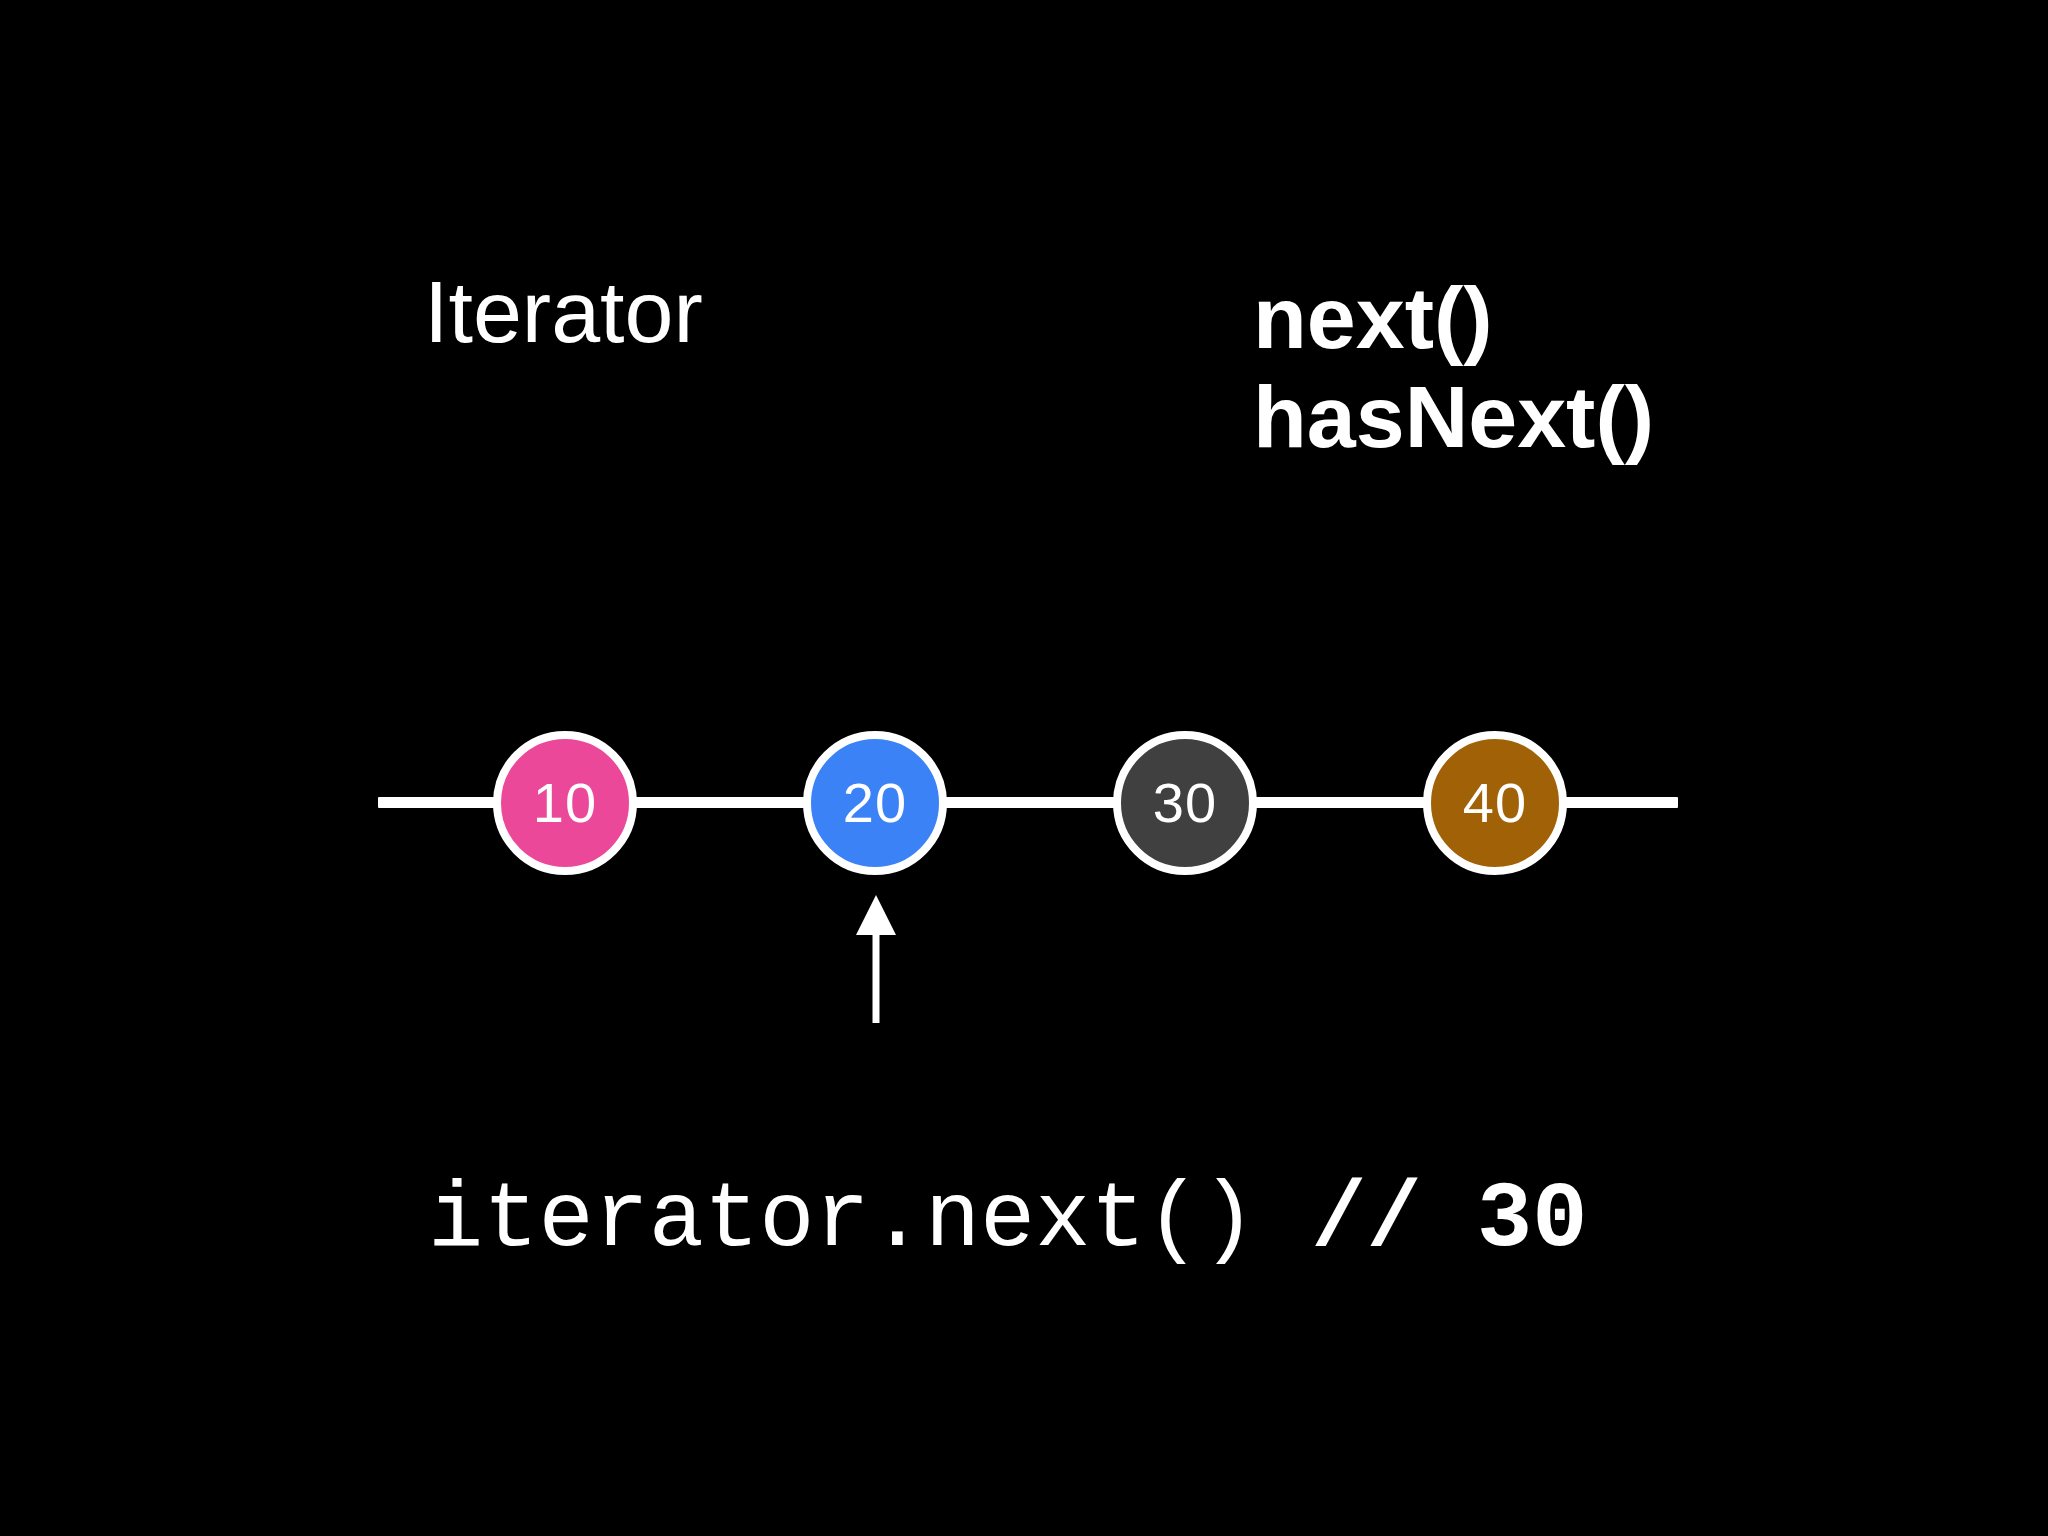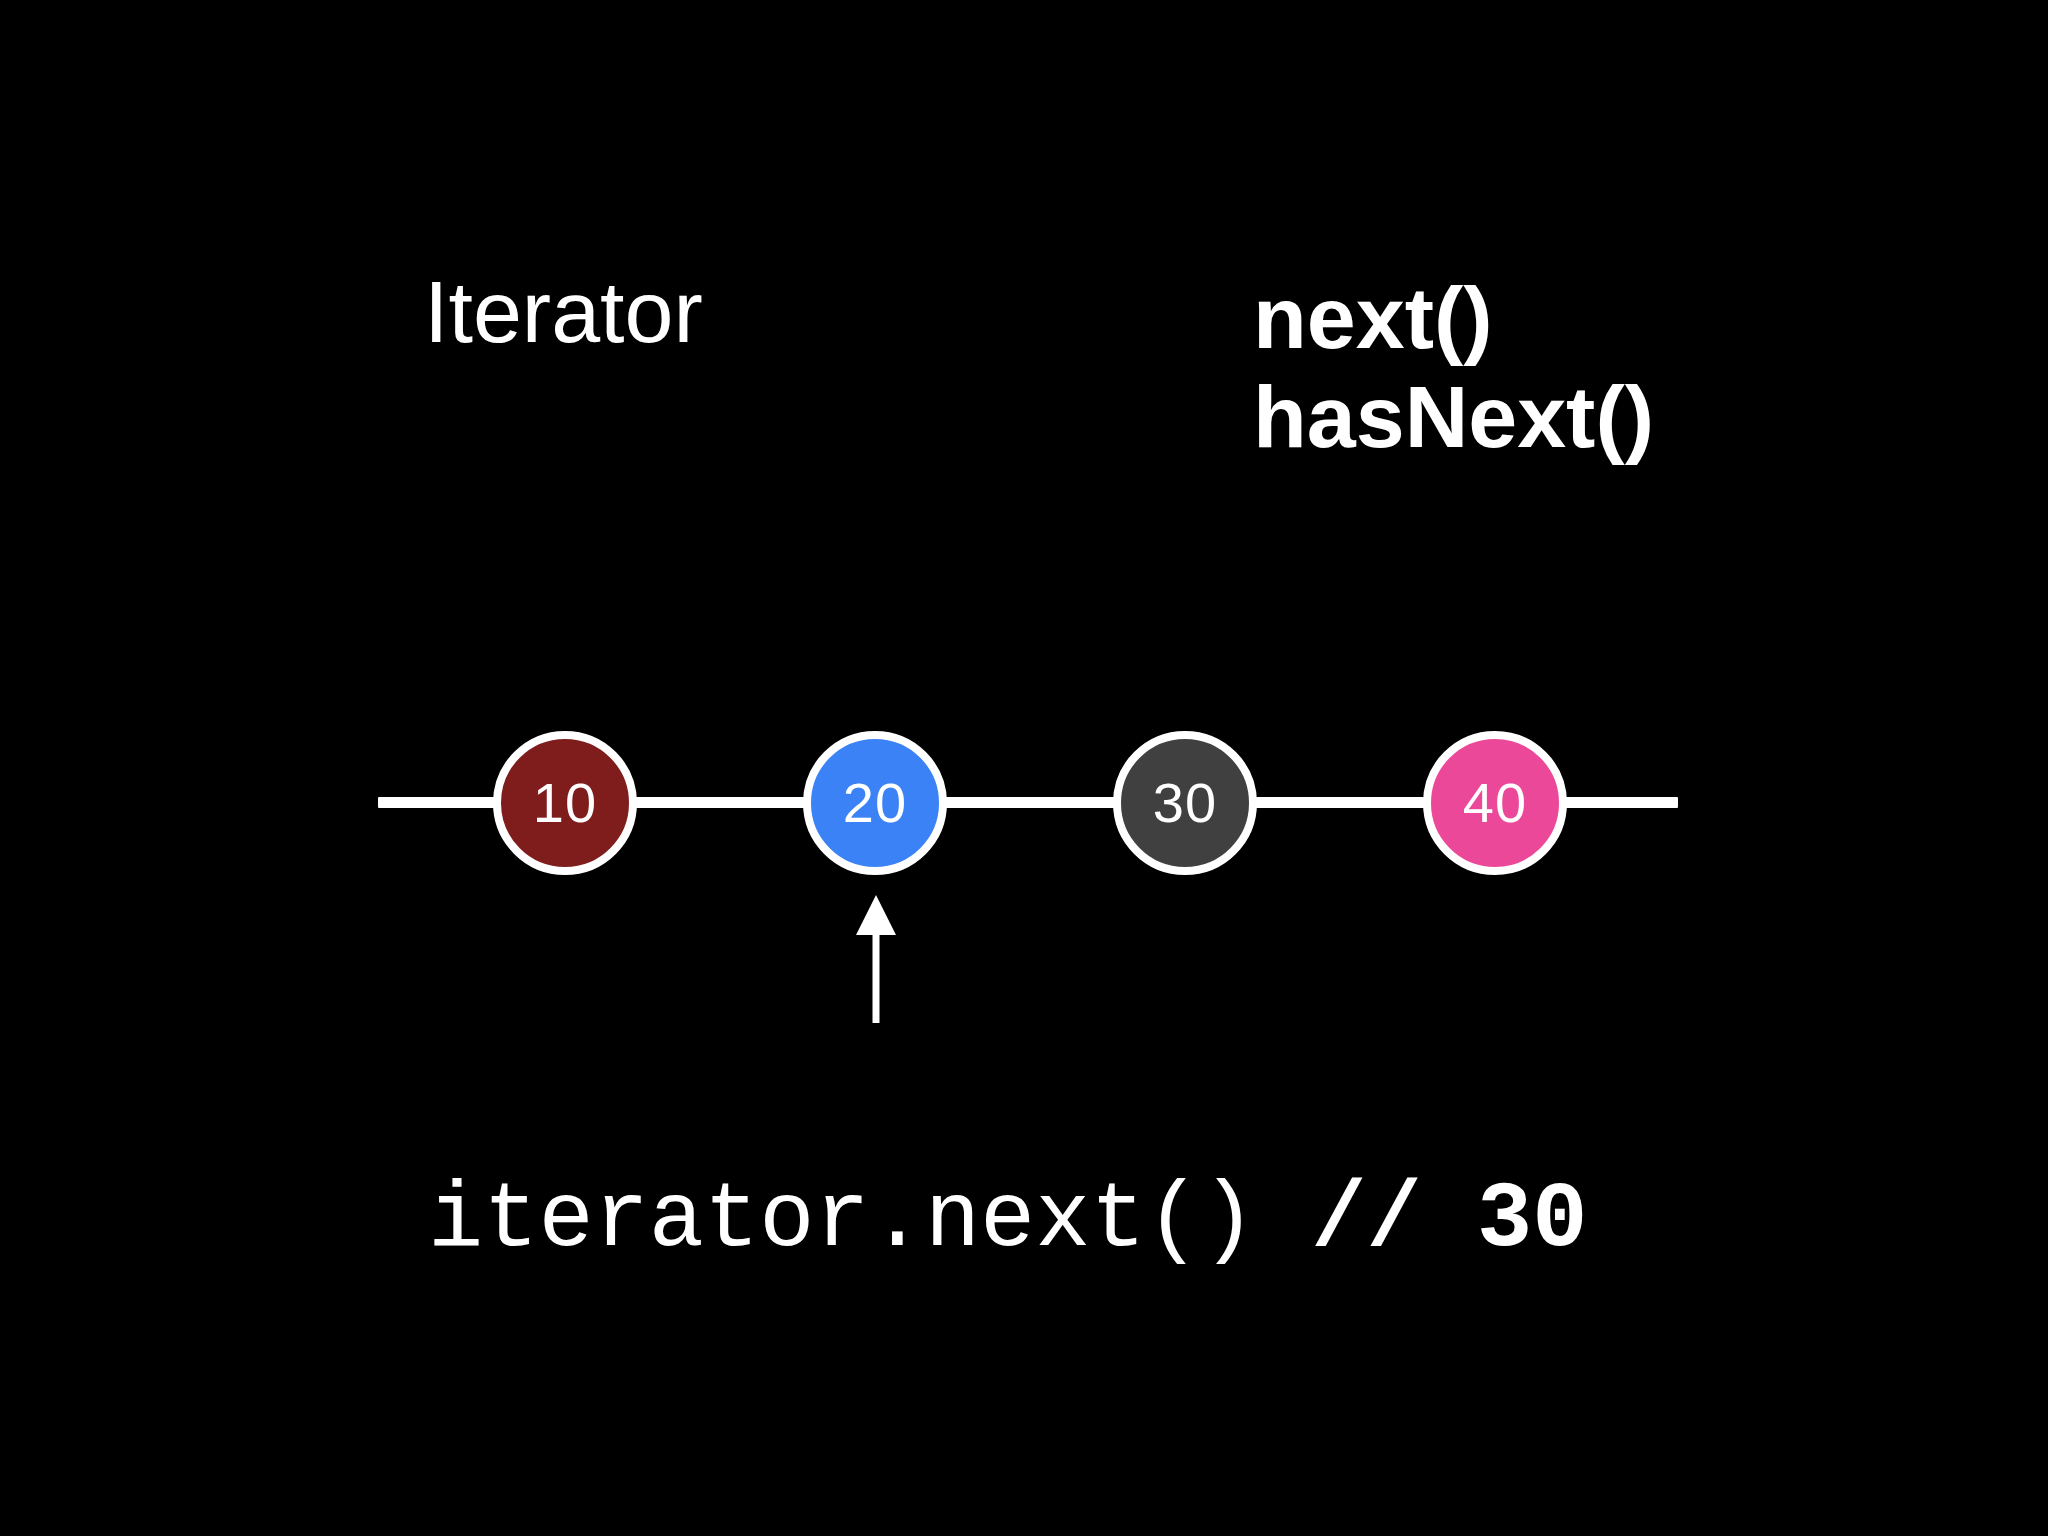--- a/index.html
+++ b/index.html
@@ -134,7 +134,7 @@
 
     <div class="track-line" style="background-color: rgb(255, 255, 255);"></div>
 
-    <div class="node node-1" style="background-color: #7f1d1d; border-color: rgb(255, 255, 255);">
+    <div class="node node-1" style="background-color: #ec4899; border-color: rgb(255, 255, 255);">
       <span class="node-label">10</span>
     </div>
 

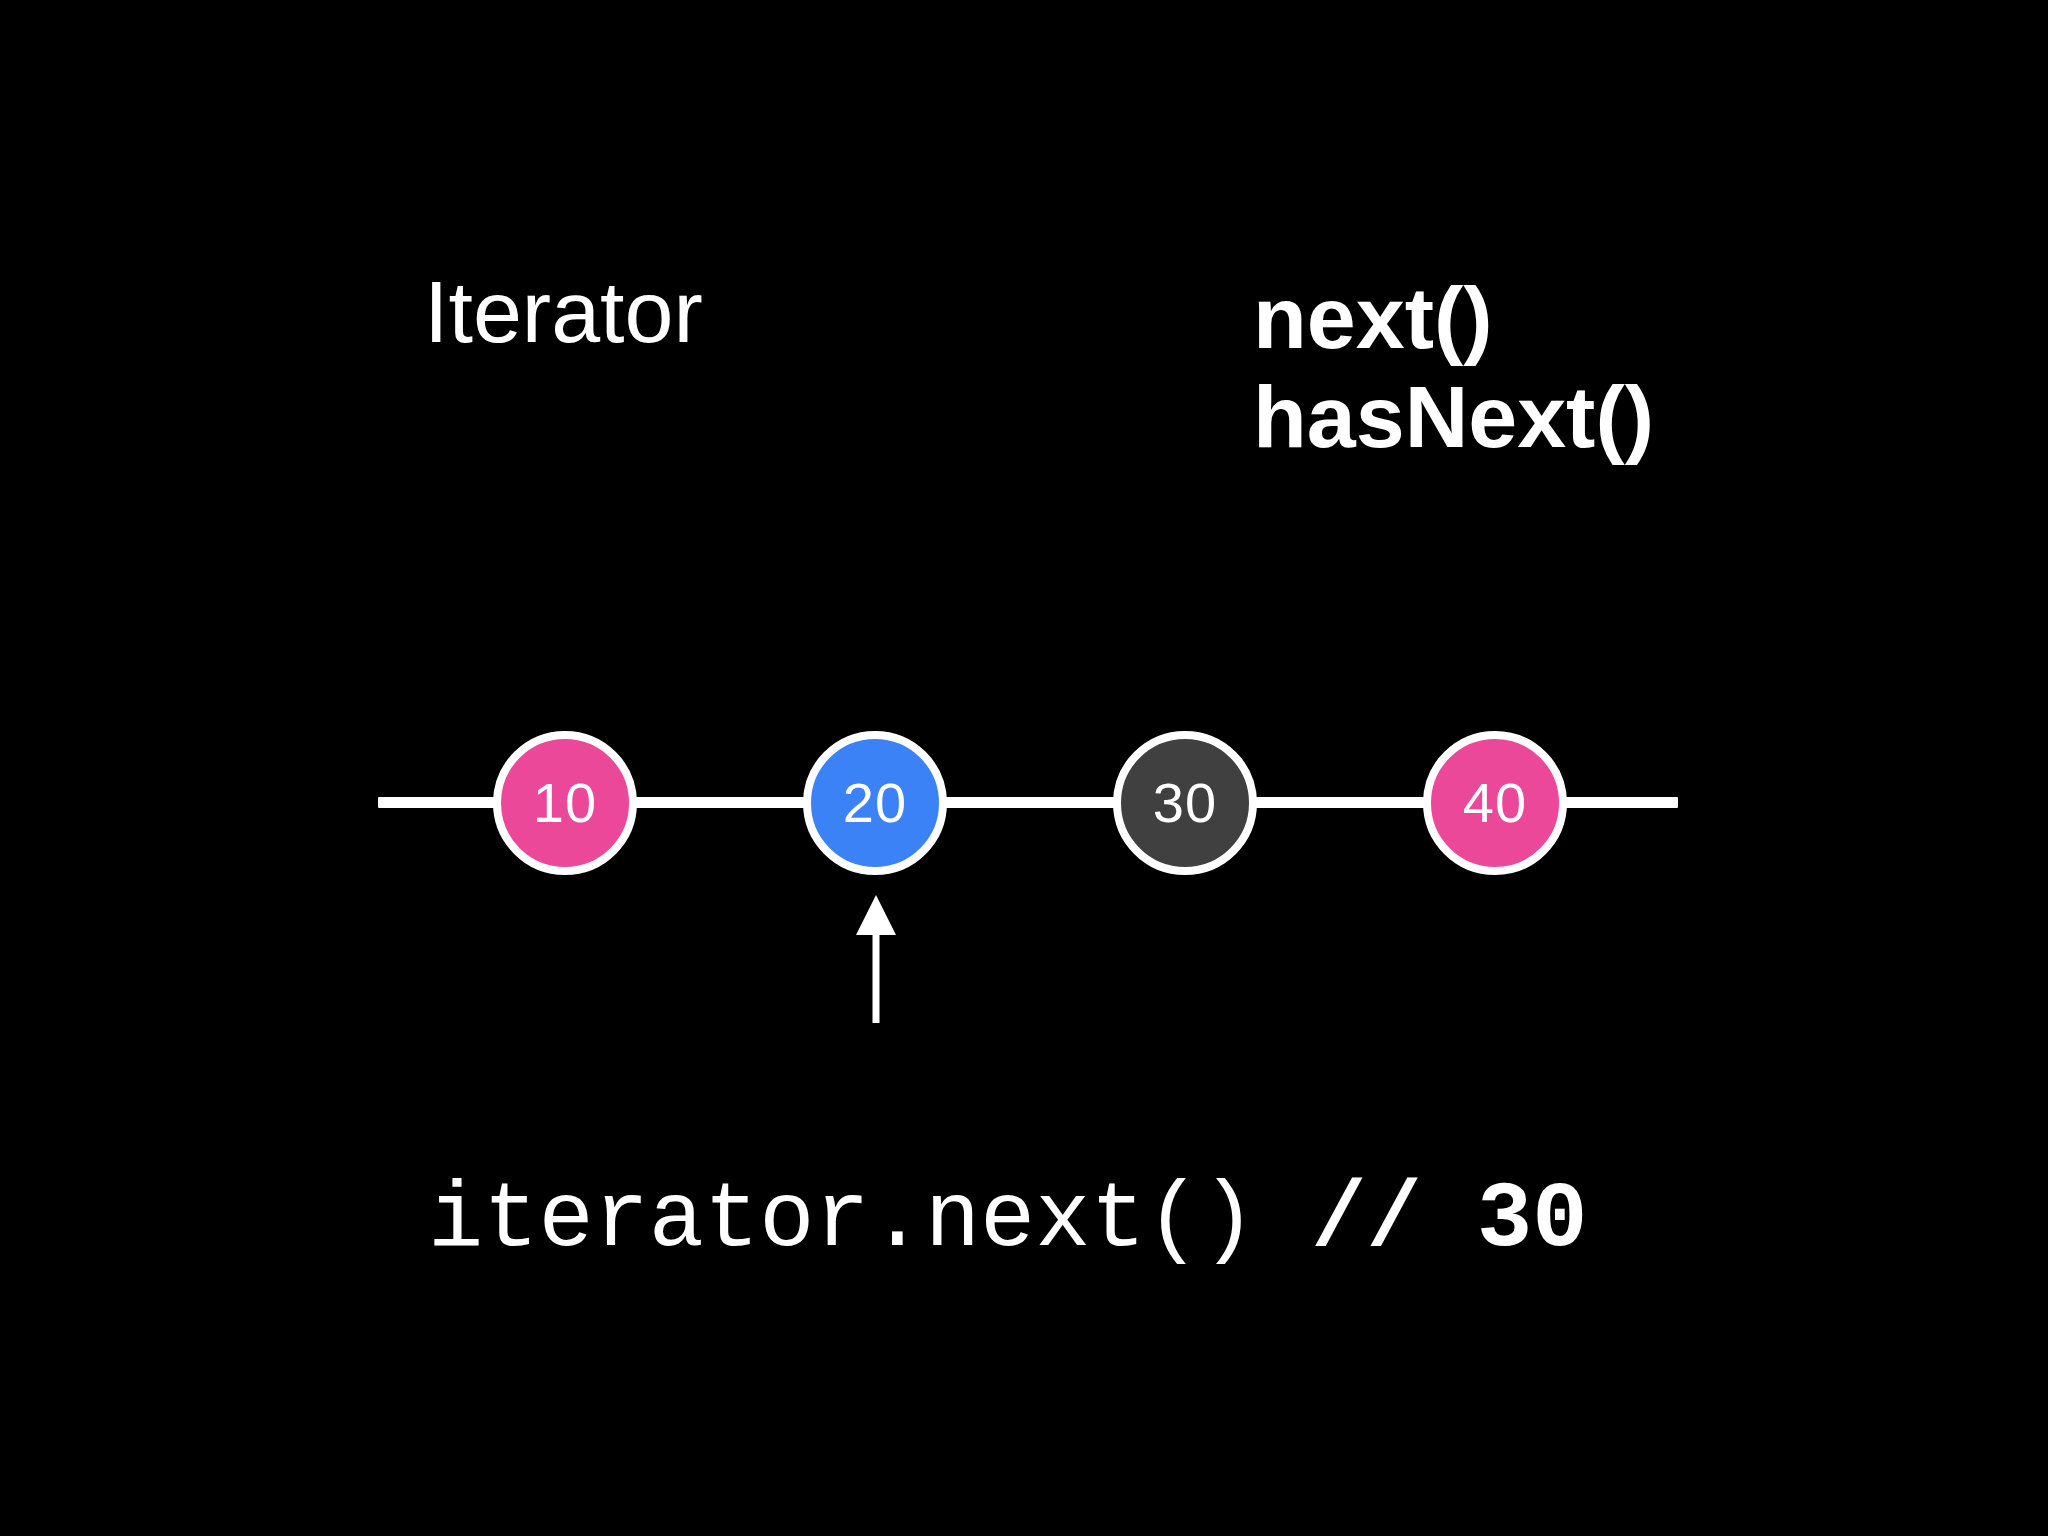--- a/index.html
+++ b/index.html
@@ -146,7 +146,7 @@
       <span class="node-label">30</span>
     </div>
 
-    <div class="node node-4" style="background-color: #ec4899; border-color: rgb(255, 255, 255);">
+    <div class="node node-4" style="background-color: #a16207; border-color: rgb(255, 255, 255);">
       <span class="node-label">40</span>
     </div>
 

